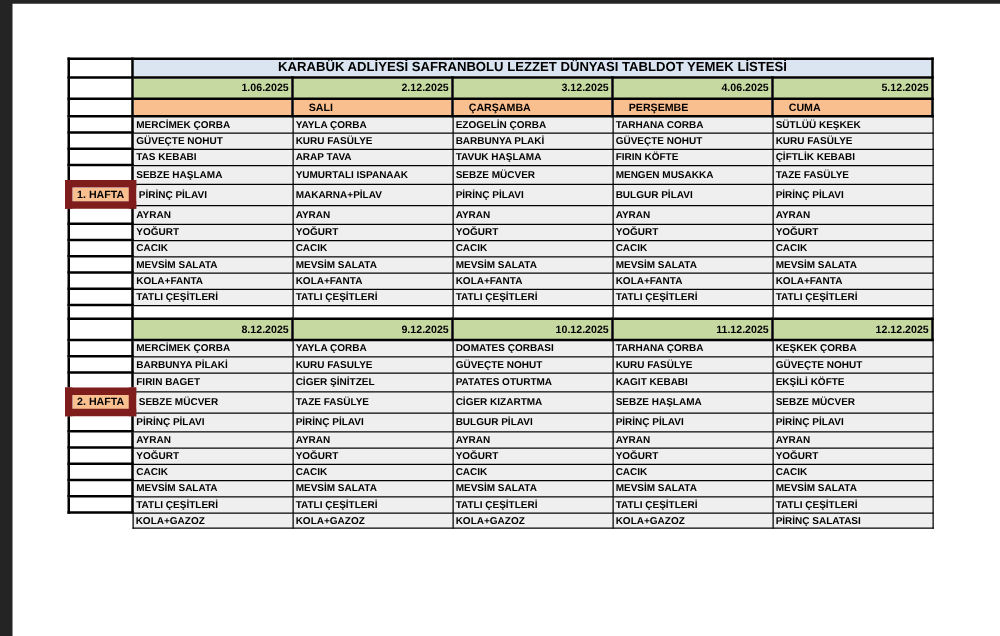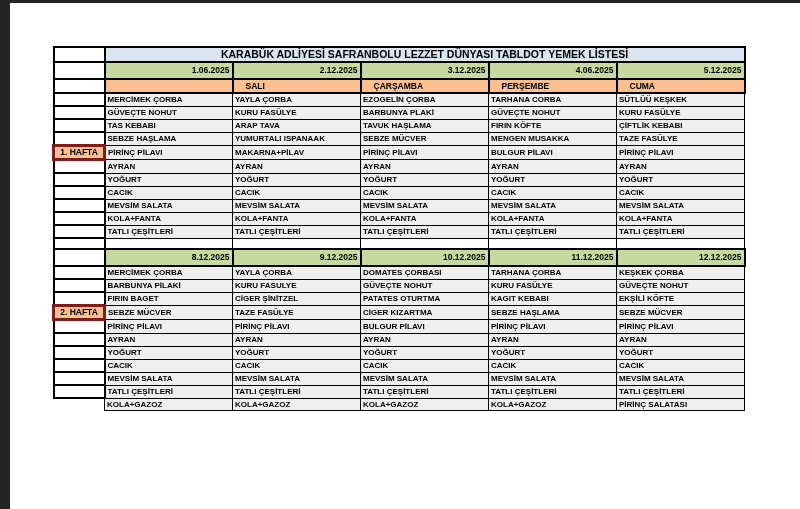--- a/index.html
+++ b/index.html
@@ -34,7 +34,7 @@
   }
   td.menu{background:var(--cell-bg,#efefef);text-align:left;}
   td.hafta{
-    border:3px solid #7f1d1d;background:var(--header-bg,#fabf8f);
+    border:6px solid #7f1d1d;background:var(--header-bg,#fabf8f);
     text-align:center;font-size:8.5px;margin-left:25px;
   }
   td.gapc{background:#ffffff;height:9px;line-height:9px;}

